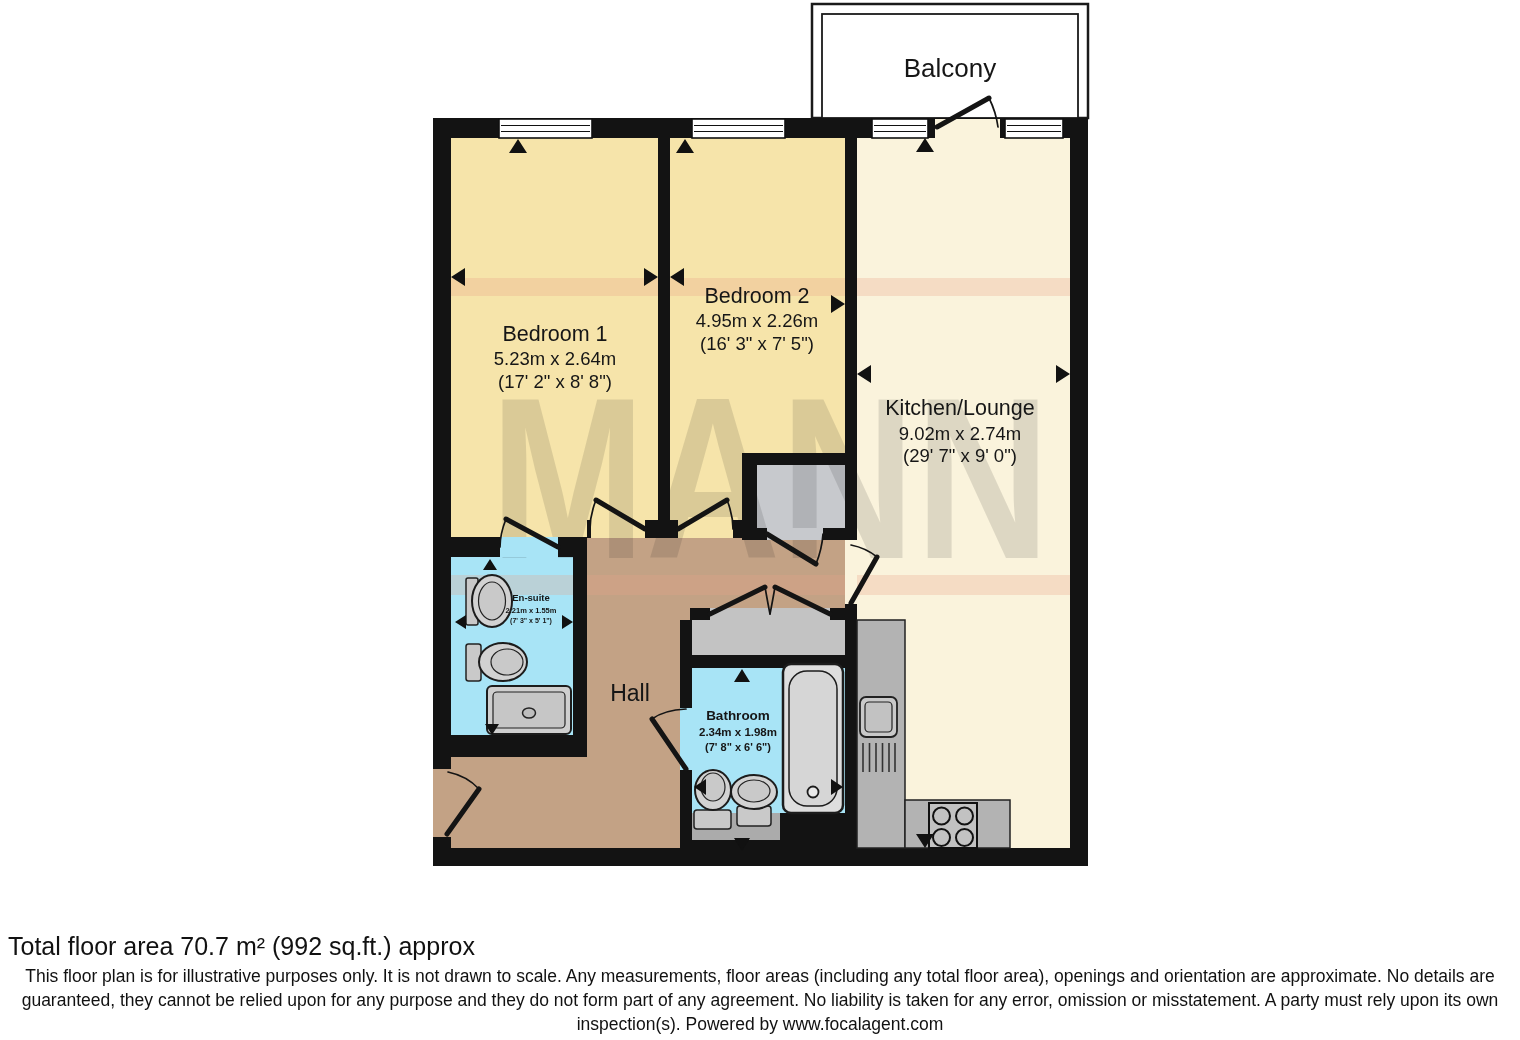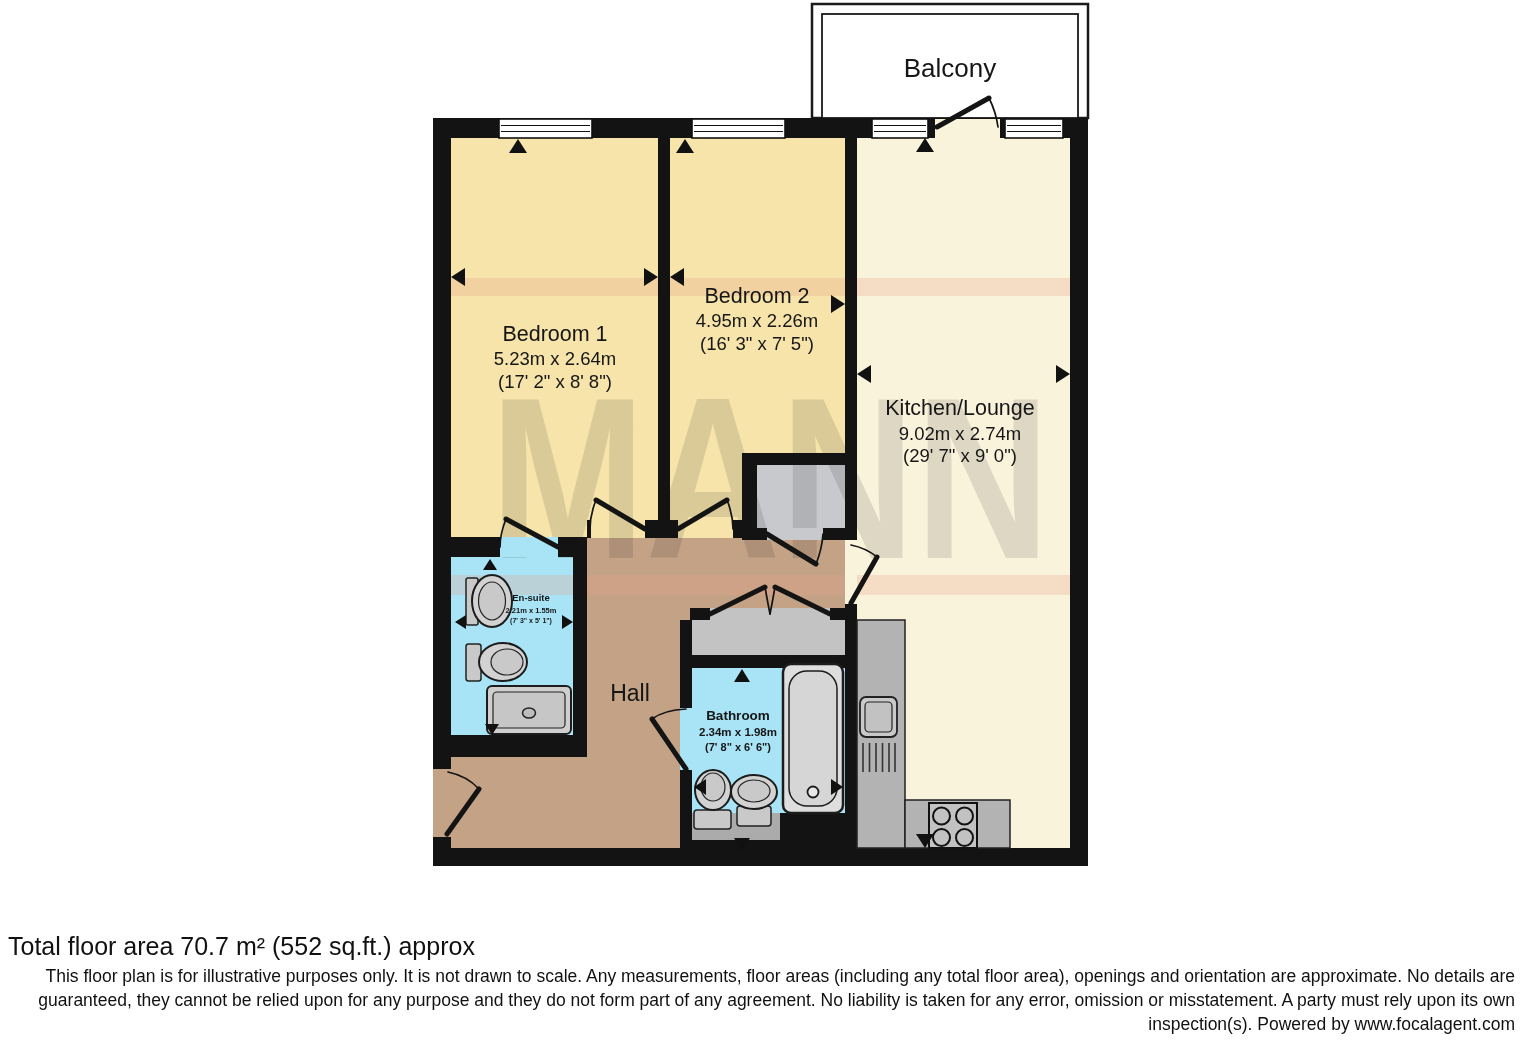--- a/index.html
+++ b/index.html
@@ -253,7 +253,7 @@
 </svg>
 
   
-  <div class="total">Total floor area 70.7 m² (552 sq.ft.) approx</div>
+  <div class="total">Total floor area 70.7 m² (992 sq.ft.) approx</div>
   <div class="disclaimer">This floor plan is for illustrative purposes only. It is not drawn to scale. Any measurements, floor areas (including any total floor area), openings and orientation are approximate. No details are guaranteed, they cannot be relied upon for any purpose and they do not form part of any agreement. No liability is taken for any error, omission or misstatement. A party must rely upon its own inspection(s). Powered by www.focalagent.com</div>
 
 </div>

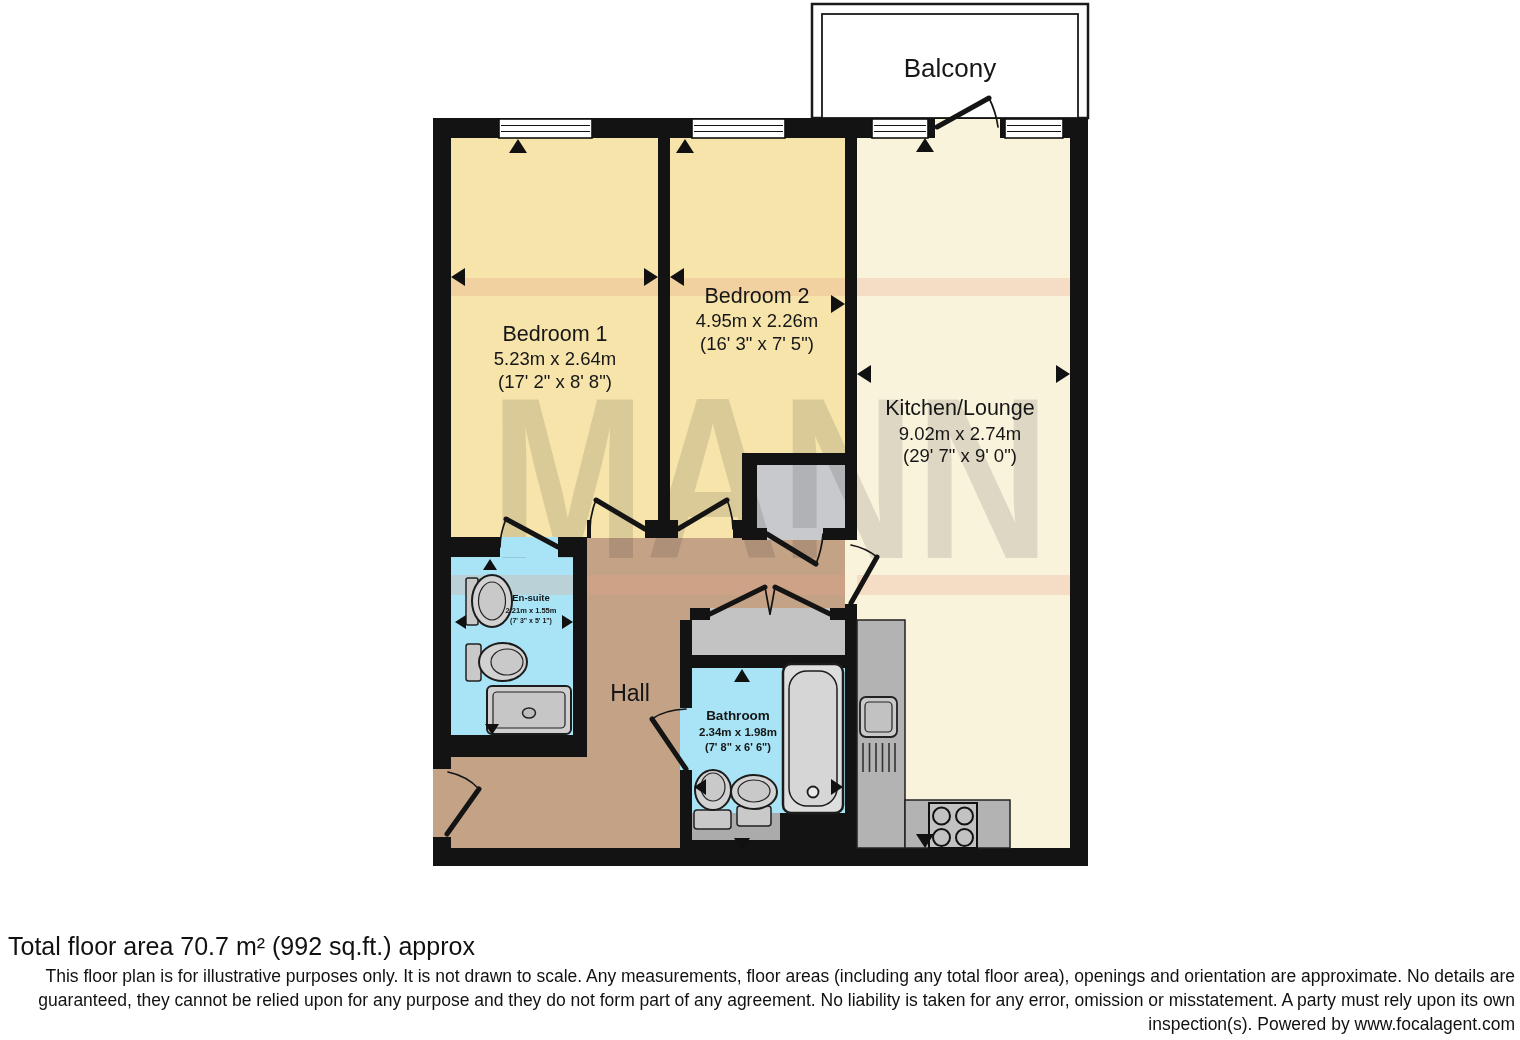--- a/index.html
+++ b/index.html
@@ -7,7 +7,7 @@
   .page{position:relative;width:1520px;height:1040px;background:#fff;overflow:hidden;}
   svg text{font-family:"Liberation Sans",sans-serif;fill:#161616;}
   .total{position:absolute;left:8px;top:932px;font-size:25px;color:#111;}
-  .disclaimer{position:absolute;left:5px;top:965px;width:1510px;font-size:17.5px;line-height:1.37;text-align:right;color:#111;}
+  .disclaimer{position:absolute;left:5px;top:965px;width:1510px;font-size:17.5px;line-height:1.37;text-align:center;color:#111;}
 </style>
 </head>
 <body>

